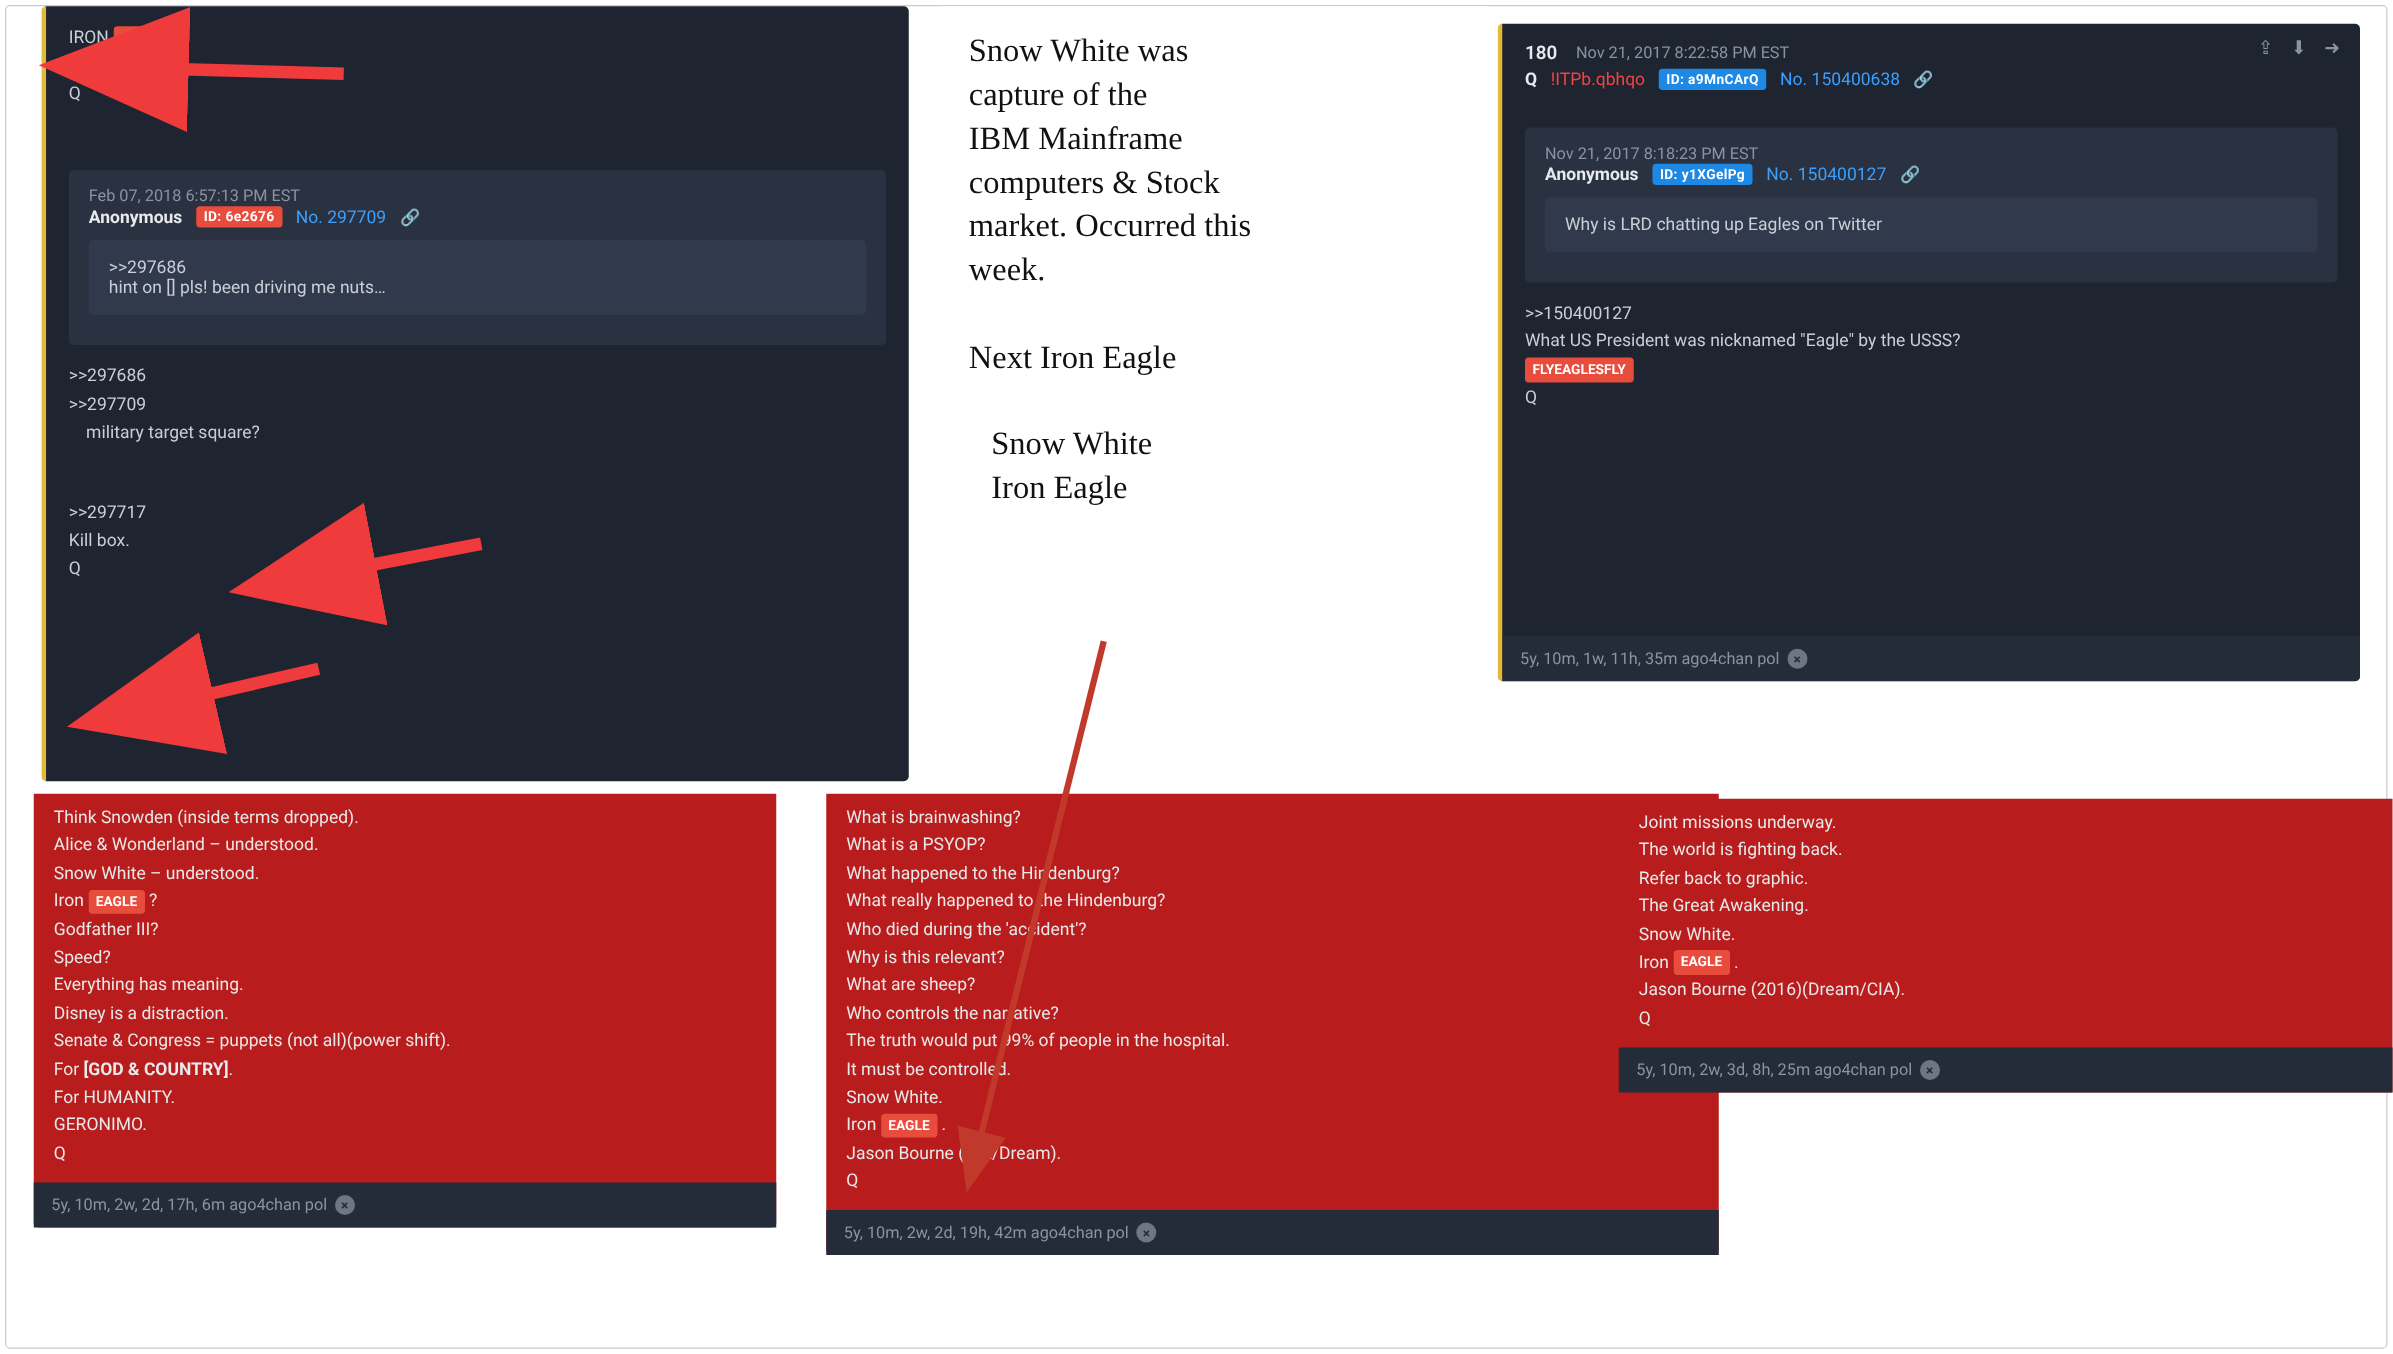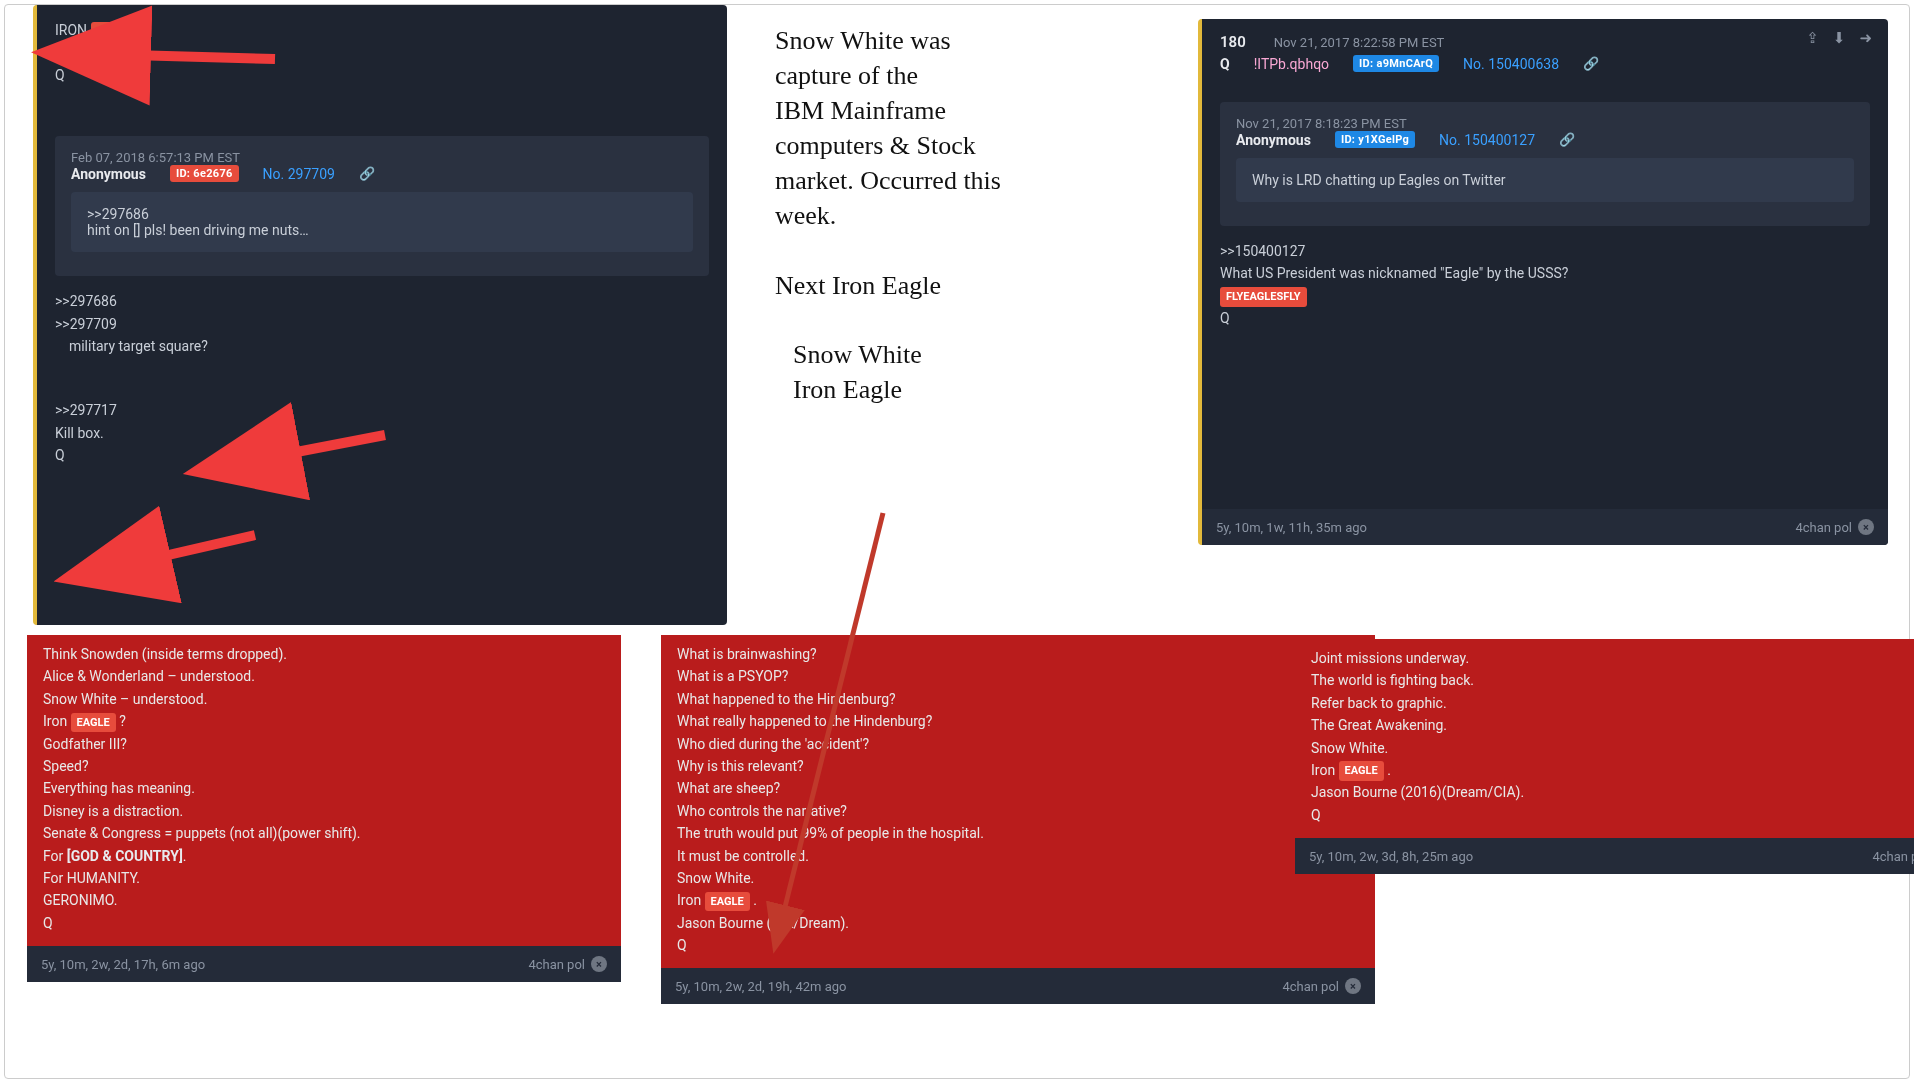--- a/index.html
+++ b/index.html
@@ -9,7 +9,7 @@
 .card-inner{padding:14px 18px}
 .sub-quote{background:#2a3140;border-radius:4px;padding:14px 16px;margin:10px 0 14px 0}
 .sub-quote2{background:#313a4c;border-radius:4px;padding:14px 16px;margin:10px 0}
-.hdr-line{display:flex;align-items:center;gap:24px;flex-wrap:wrap;margin-bottom:4px}
+.hdr-line{display:flex;align-items:center;gap:11px;flex-wrap:wrap;margin-bottom:4px}
 .ts{color:#8a93a2;font-size:13px}
 .auth{color:#e8eaee;font-weight:700}
 .id-pill{background:#e74c3c;color:#fff;font-weight:700;font-size:11px;padding:2px 6px;border-radius:3px;letter-spacing:.3px}

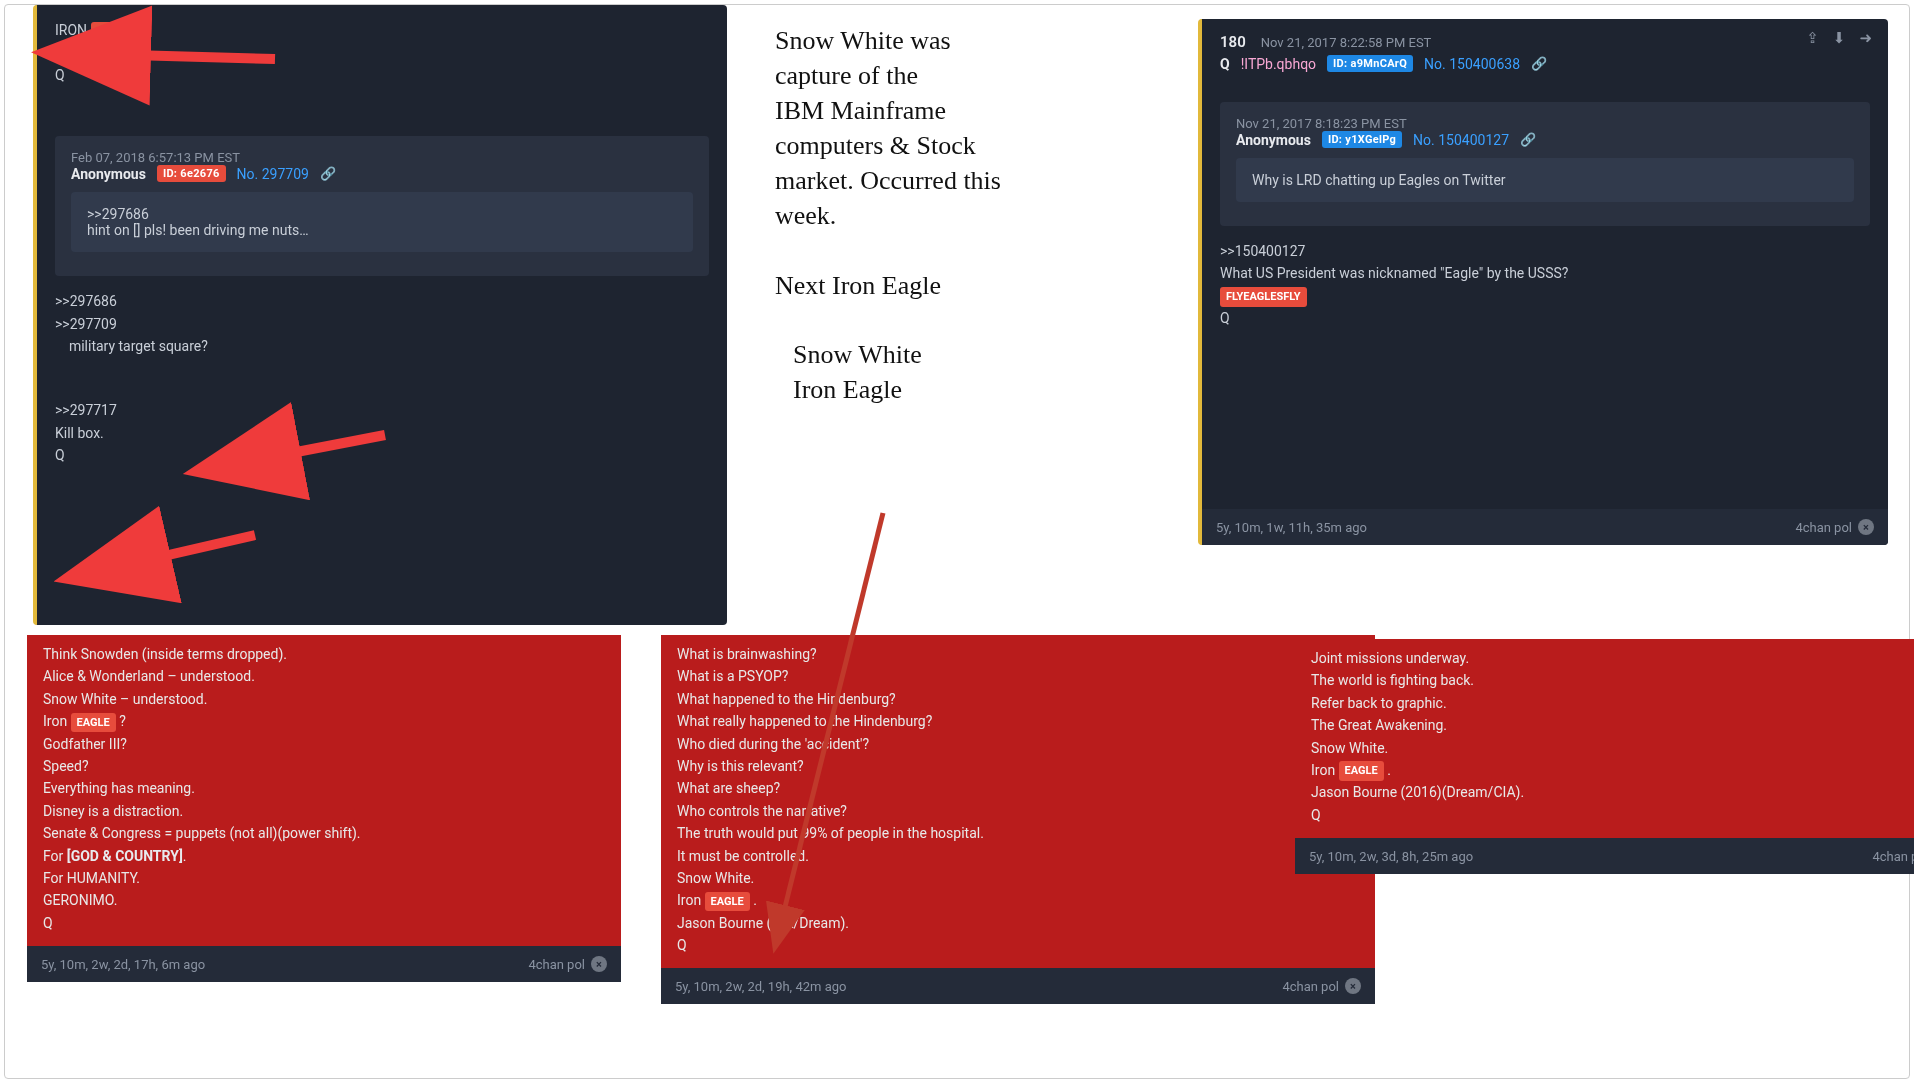--- a/index.html
+++ b/index.html
@@ -28,7 +28,7 @@
 .annot{position:absolute;background:#fff;color:#111;font-family:Liberation Serif, serif;font-size:26px;line-height:1.35;padding:18px 22px}
 .arrow{position:absolute;pointer-events:none}
 .arrow svg{overflow:visible}
-.dim{color:#f9a8d4}
+.dim{color:#ef4444}
 .ref{color:#c9cfd8}
 .list-card{position:absolute;background:#b91c1c;border-radius:0 0 4px 4px}
 .list-card .post-body{padding:8px 16px 12px 16px}

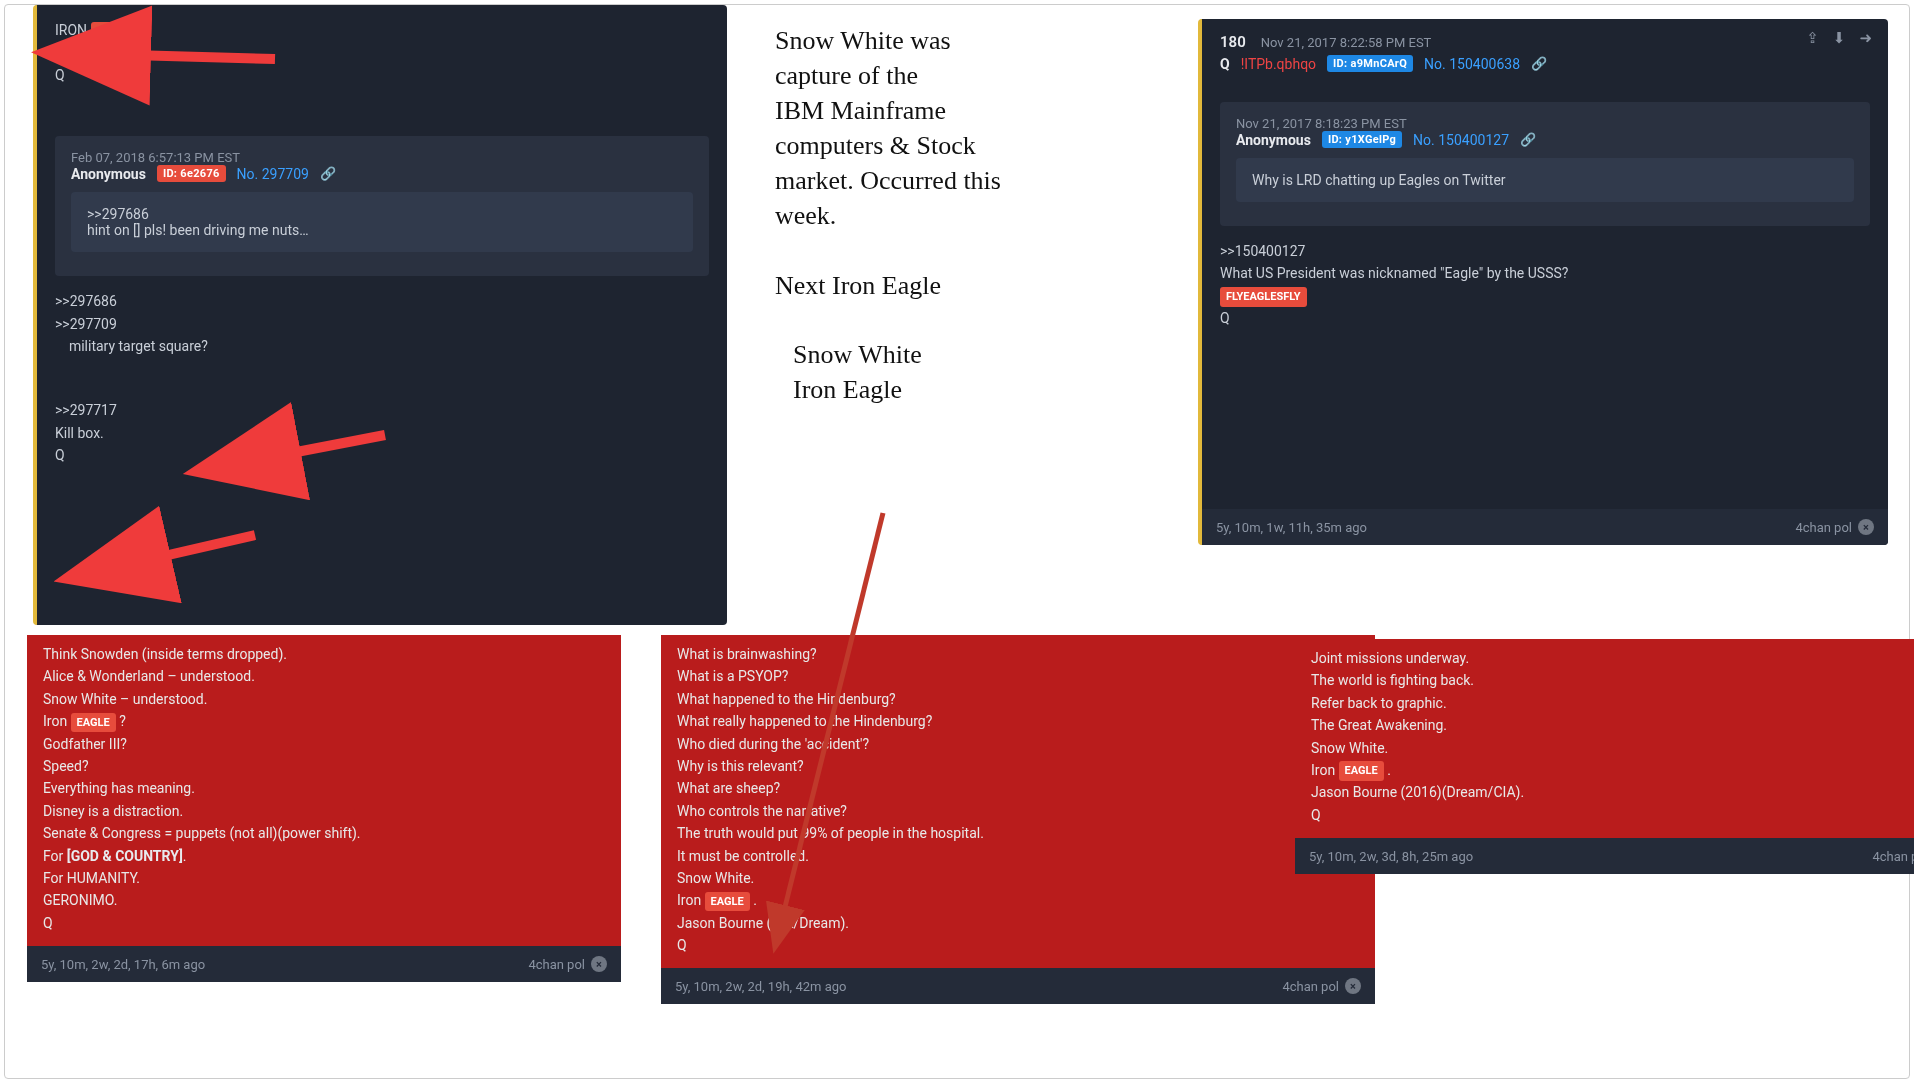--- a/index.html
+++ b/index.html
@@ -19,7 +19,7 @@
 .post-body{line-height:1.6;font-size:14px}
 .post-body p{margin:0}
 .tag-red{display:inline-block;background:#e74c3c;color:#fff;font-weight:700;font-size:11px;padding:1px 6px;border-radius:3px;vertical-align:middle}
-.footer{display:flex;justify-content:space-between;align-items:center;padding:10px 14px;background:#242b39;color:#8a93a2;font-size:13px}
+.footer{display:flex;align-items:center;padding:10px 14px;background:#242b39;color:#8a93a2;font-size:13px}
 .footer .src{display:flex;align-items:center;gap:6px}
 .circle-x{width:16px;height:16px;border-radius:50%;background:#6f7682;display:inline-flex;align-items:center;justify-content:center;color:#242b39;font-size:11px;font-weight:700}
 .big-num{color:#e8eaee;font-weight:600;font-size:15px;margin-right:4px}

